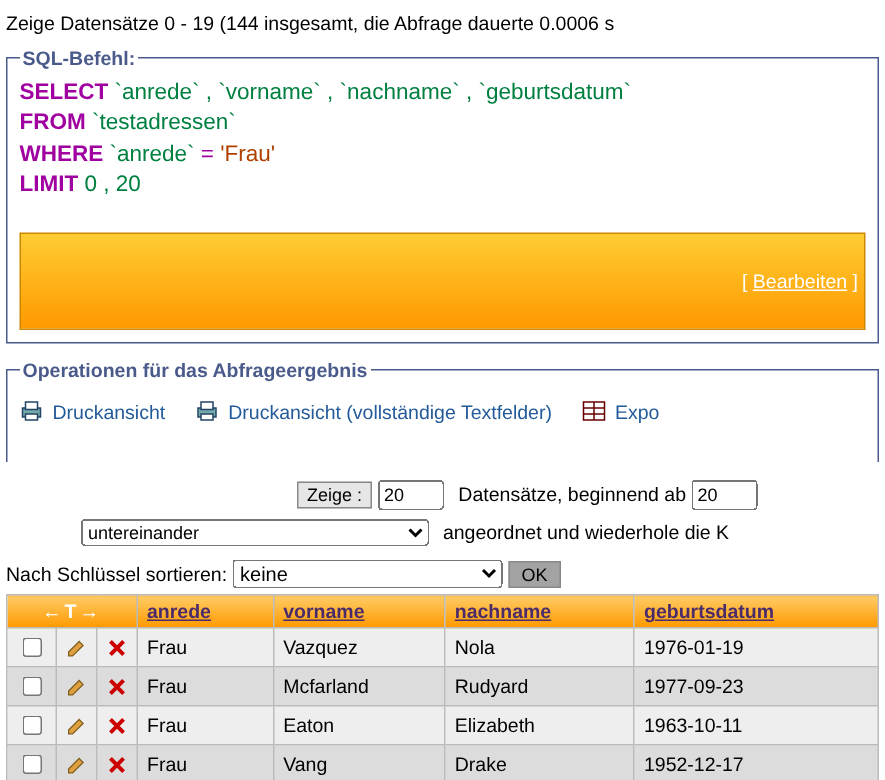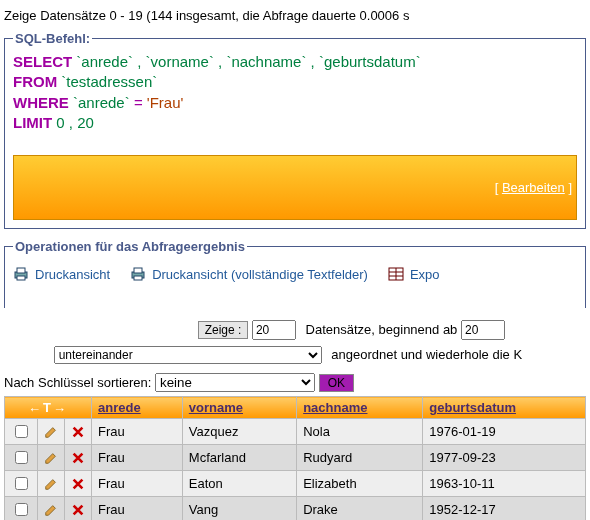--- a/index.html
+++ b/index.html
@@ -155,7 +155,7 @@
   </div>
   <div style="text-align:left;" class="cutoff">
     <span style="display:inline-block;width:46px;"></span>
-    <select style="width:268px;">
+    <select style="width:232px;">
       <option>untereinander</option>
     </select>
     <span class="col-right">angeordnet und wiederhole die K</span>

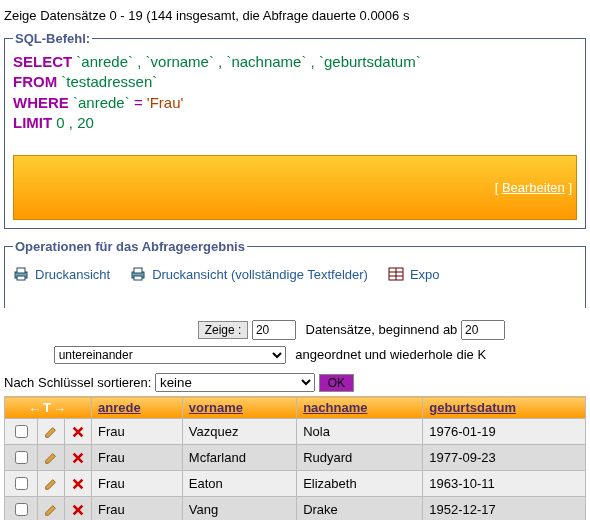--- a/index.html
+++ b/index.html
@@ -164,7 +164,7 @@
 
 <div class="sortline">
   <span>Nach Schlüssel sortieren:</span>
-  <select style="width:160px;">
+  <select style="width:180px;">
     <option>keine</option>
   </select>
   <button class="okbtn">OK</button>

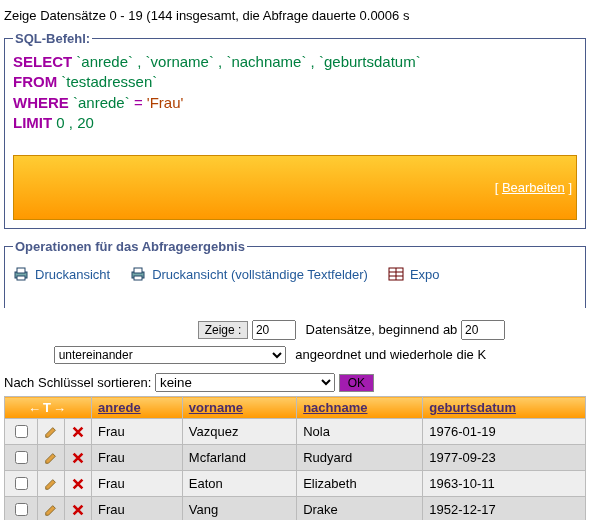--- a/index.html
+++ b/index.html
@@ -89,7 +89,7 @@
   .arrowhead-sym { letter-spacing: 2px; font-weight: bold; }
   .pencil-icon svg, .delete-icon svg, .print-icon svg, .table-icon svg { display: block; }
   .zeige-btn { background: #e6e6e6; border:1px solid #888; padding:1px 6px;}
-  .okbtn { background:#a21caf; border:1px solid #888; padding:1px 8px;}
+  .okbtn { background:#a3a3a3; border:1px solid #888; padding:1px 8px;}
   .cutoff { white-space: nowrap; overflow: hidden; }
 </style>
 </head>

